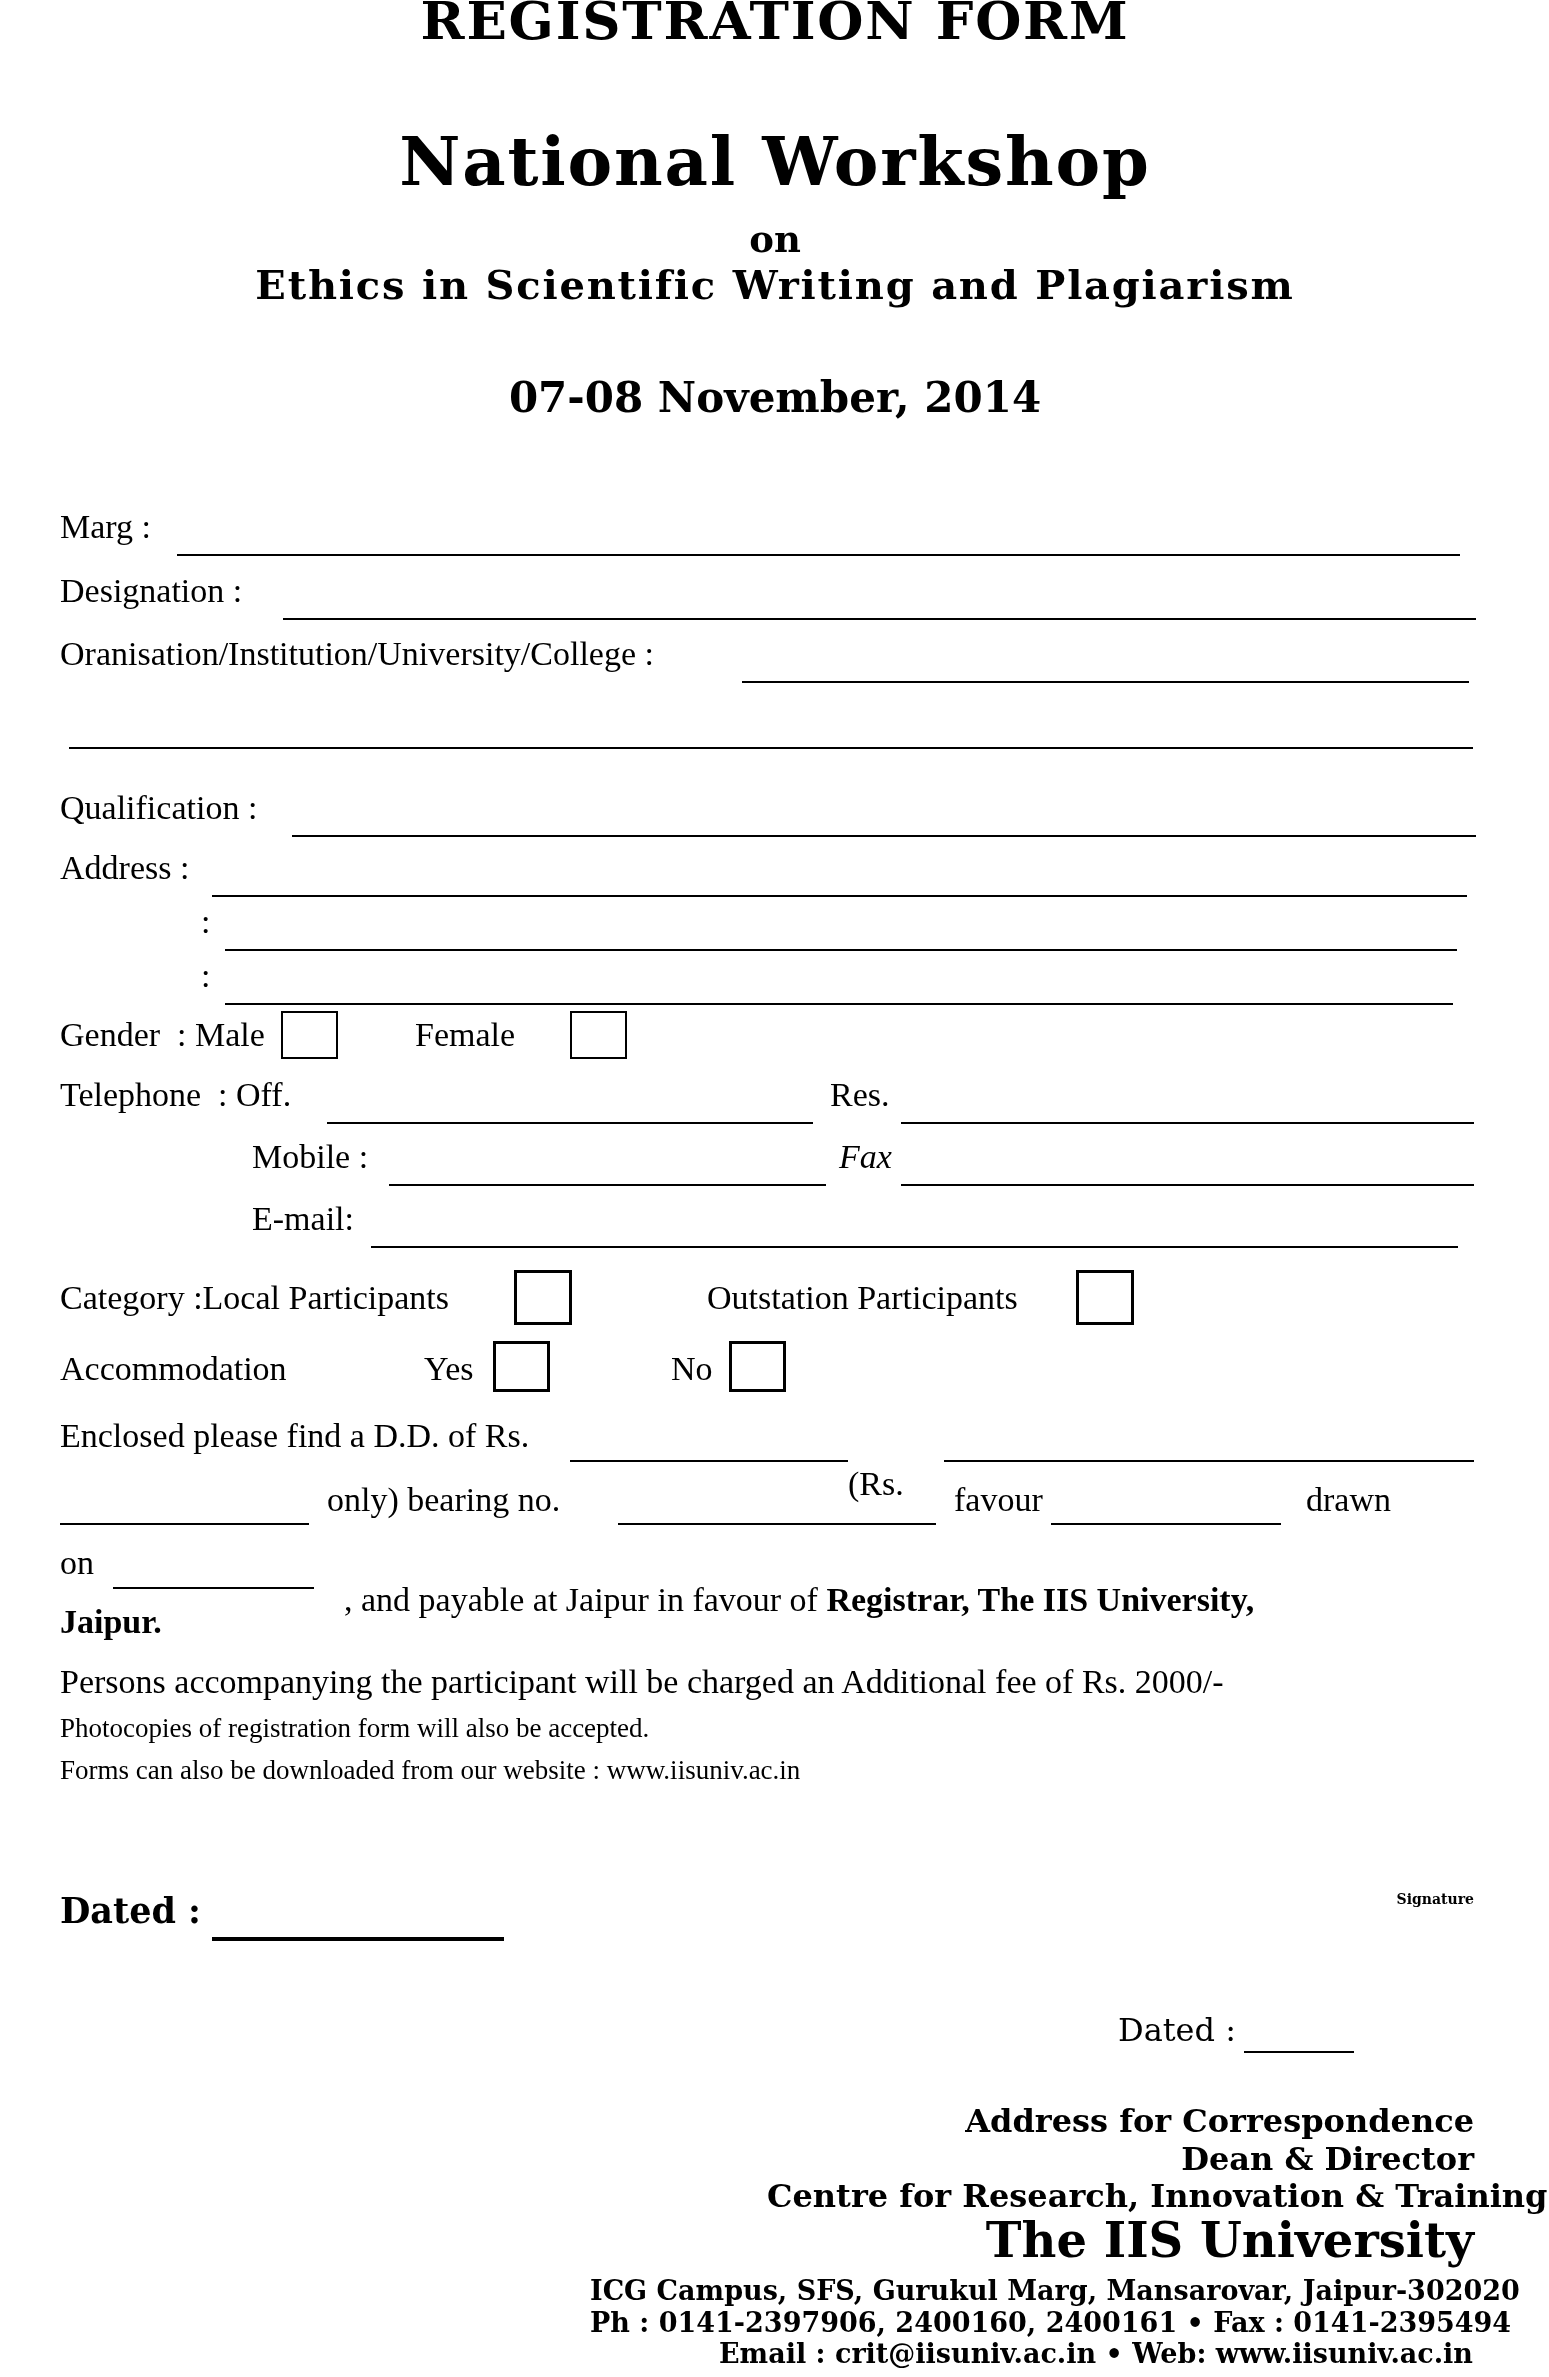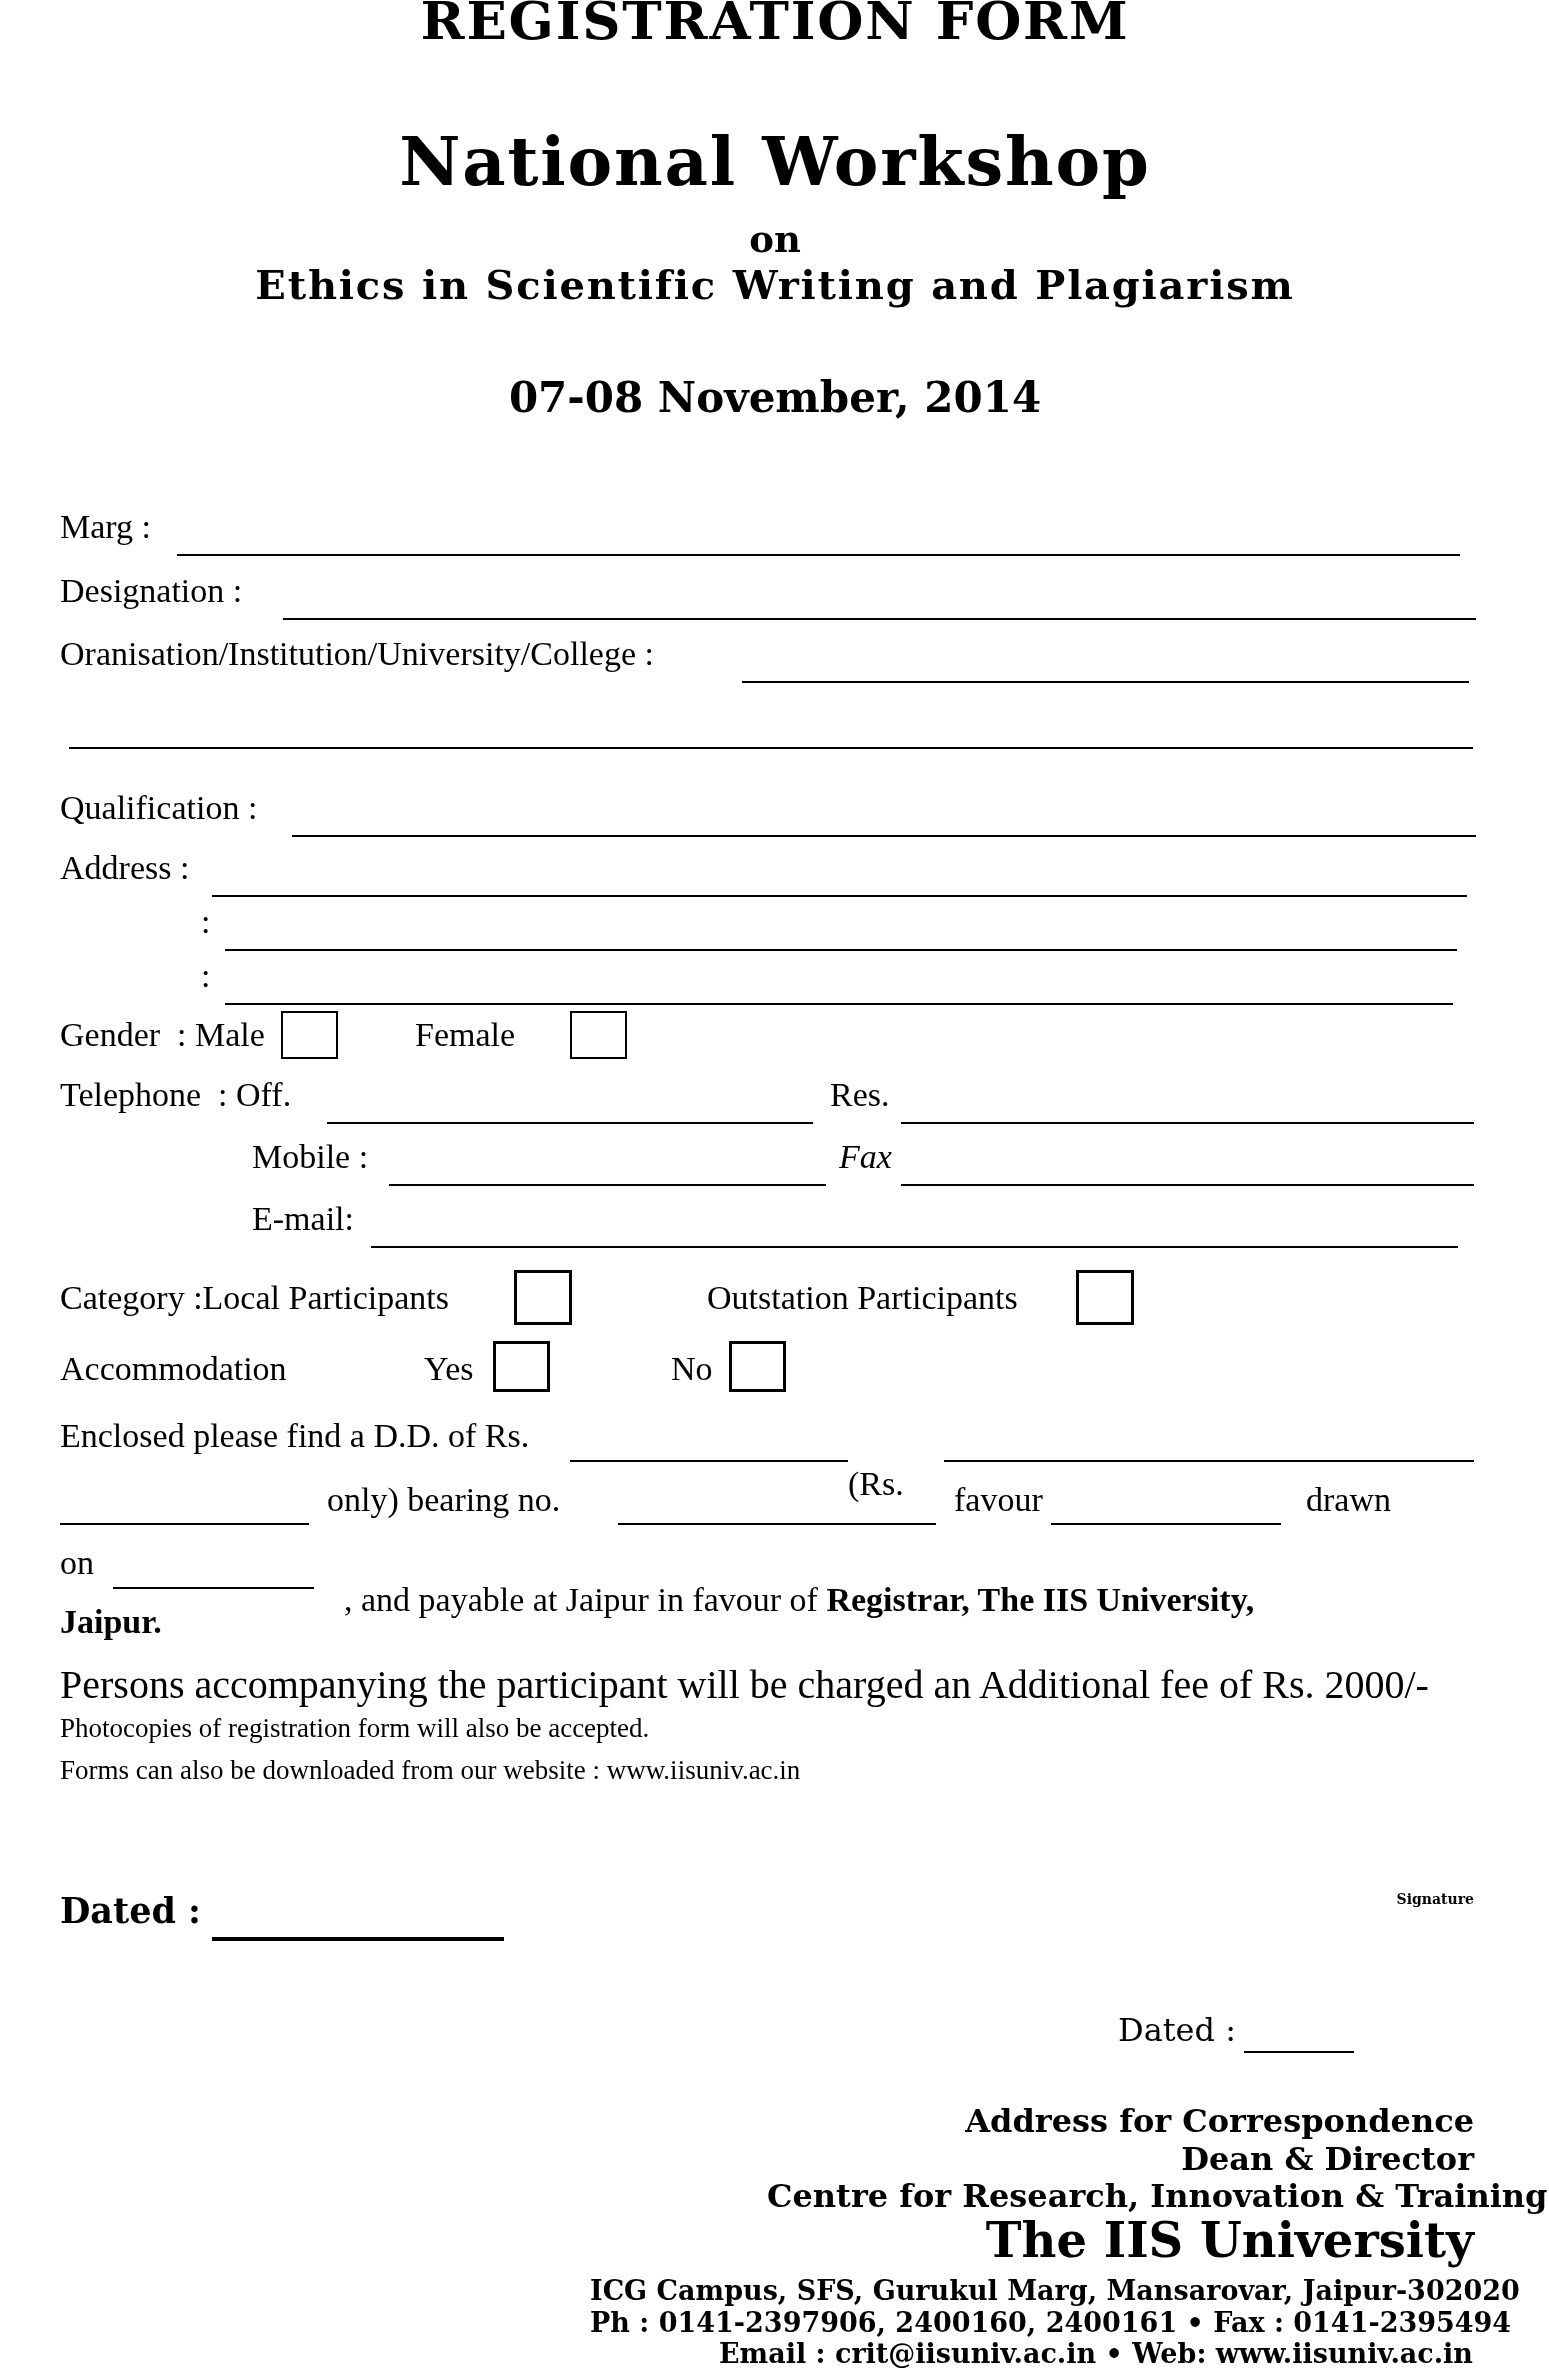--- a/index.html
+++ b/index.html
@@ -92,7 +92,7 @@
 </div>
 <div class="t lib b" style="left:60px;top:1603px;font-size:34px;">Jaipur.</div>
 
-<div class="t lib" style="left:60px;top:1663px;font-size:40px;">Persons accompanying the participant will be charged an Additional fee of Rs. 2000/-</div>
+<div class="t lib" style="left:60px;top:1663px;font-size:34px;">Persons accompanying the participant will be charged an Additional fee of Rs. 2000/-</div>
 <div class="t lib" style="left:60px;top:1714px;font-size:27px;">Photocopies of registration form will also be accepted.</div>
 <div class="t lib" style="left:60px;top:1756px;font-size:27px;">Forms can also be downloaded from our website : www.iisuniv.ac.in</div>
 

